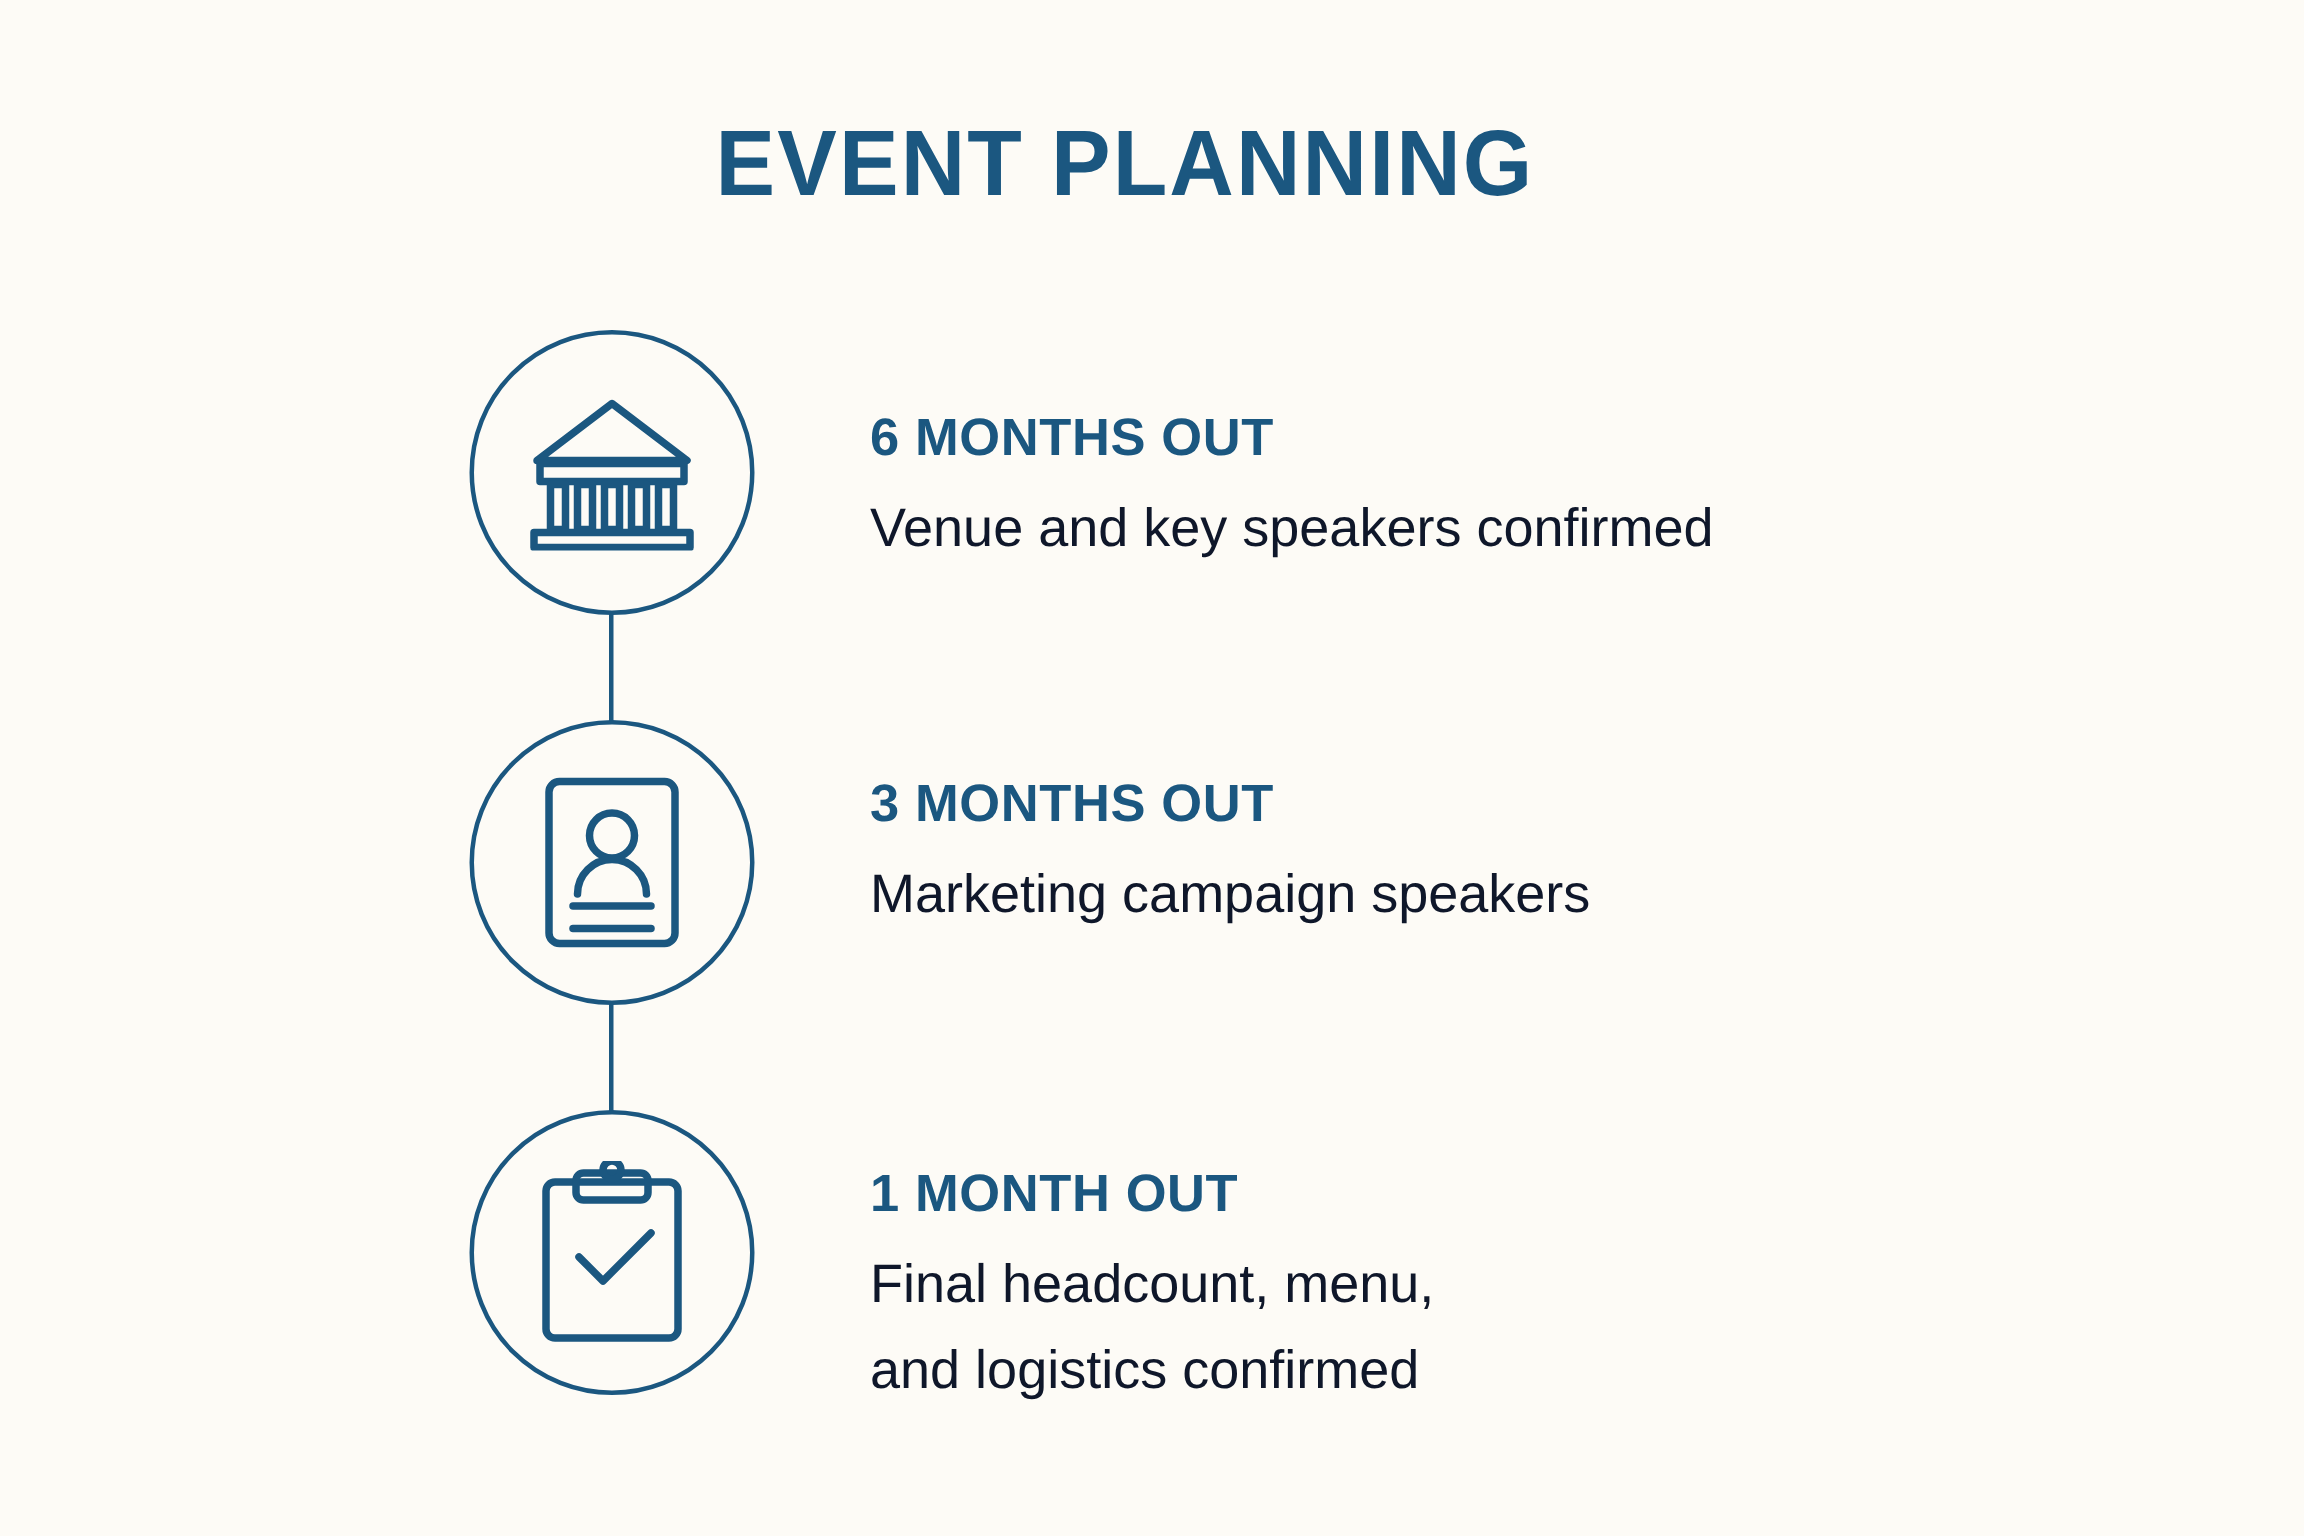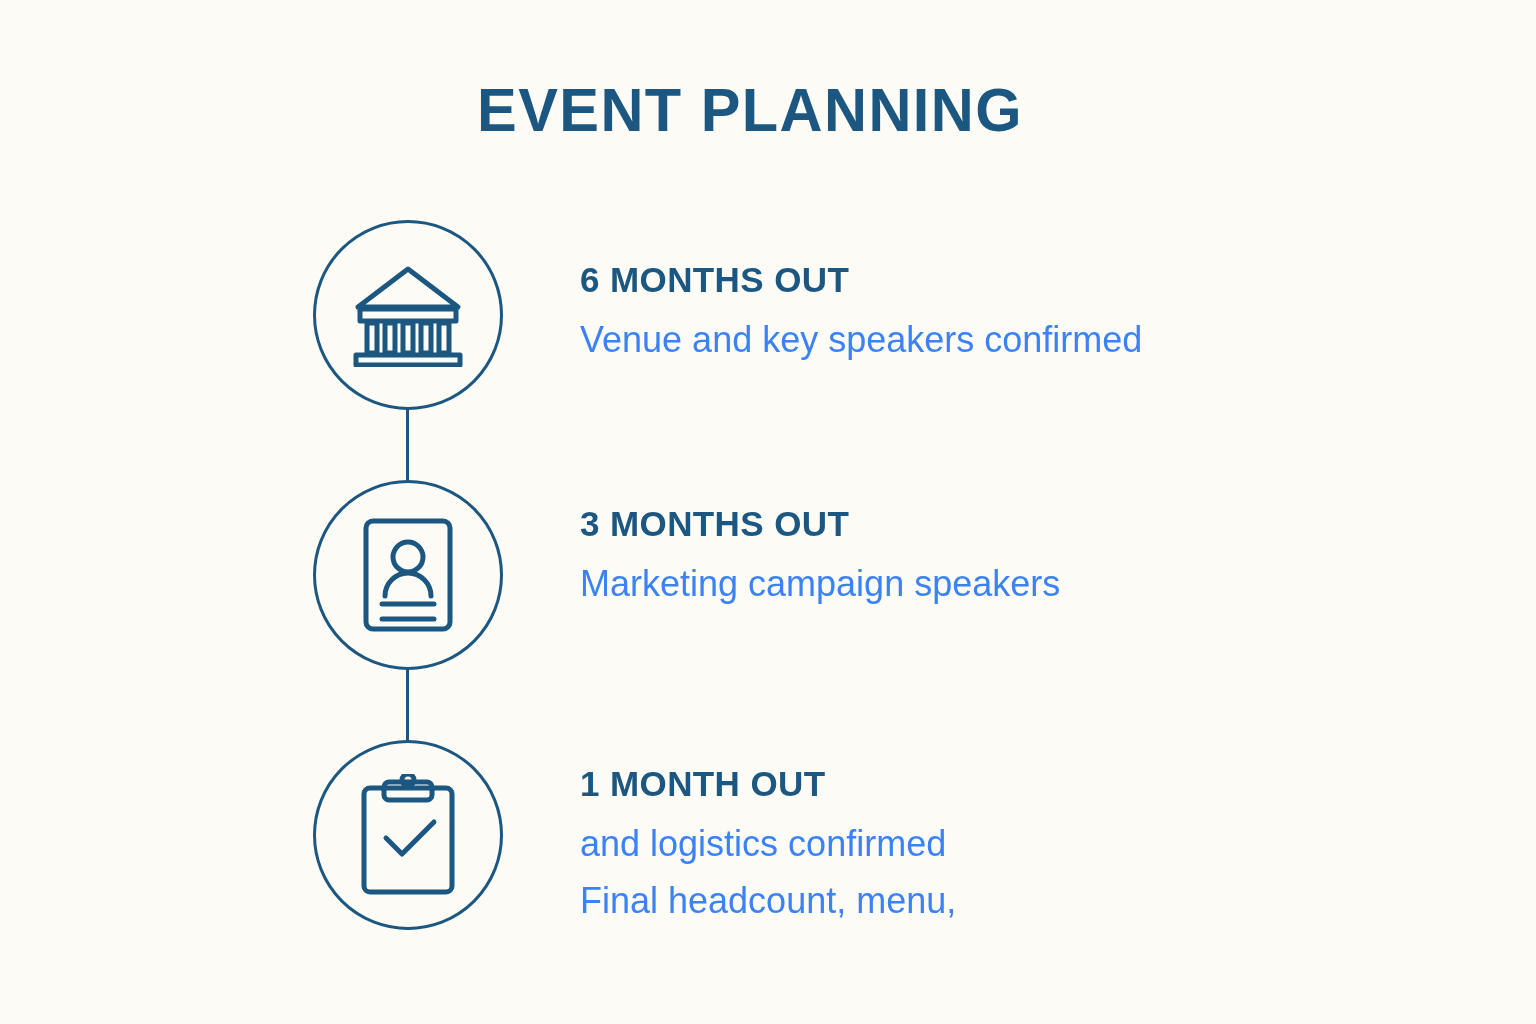--- a/index.html
+++ b/index.html
@@ -108,7 +108,7 @@
     font-weight: bold;
     letter-spacing: 0.4px;
     line-height: 1.05;
-    margin: 4px 0 12px 0;
+    margin: 16px 0 12px 0;
     white-space: nowrap;
     font-family: "Liberation Sans", "DejaVu Sans", sans-serif;
   }

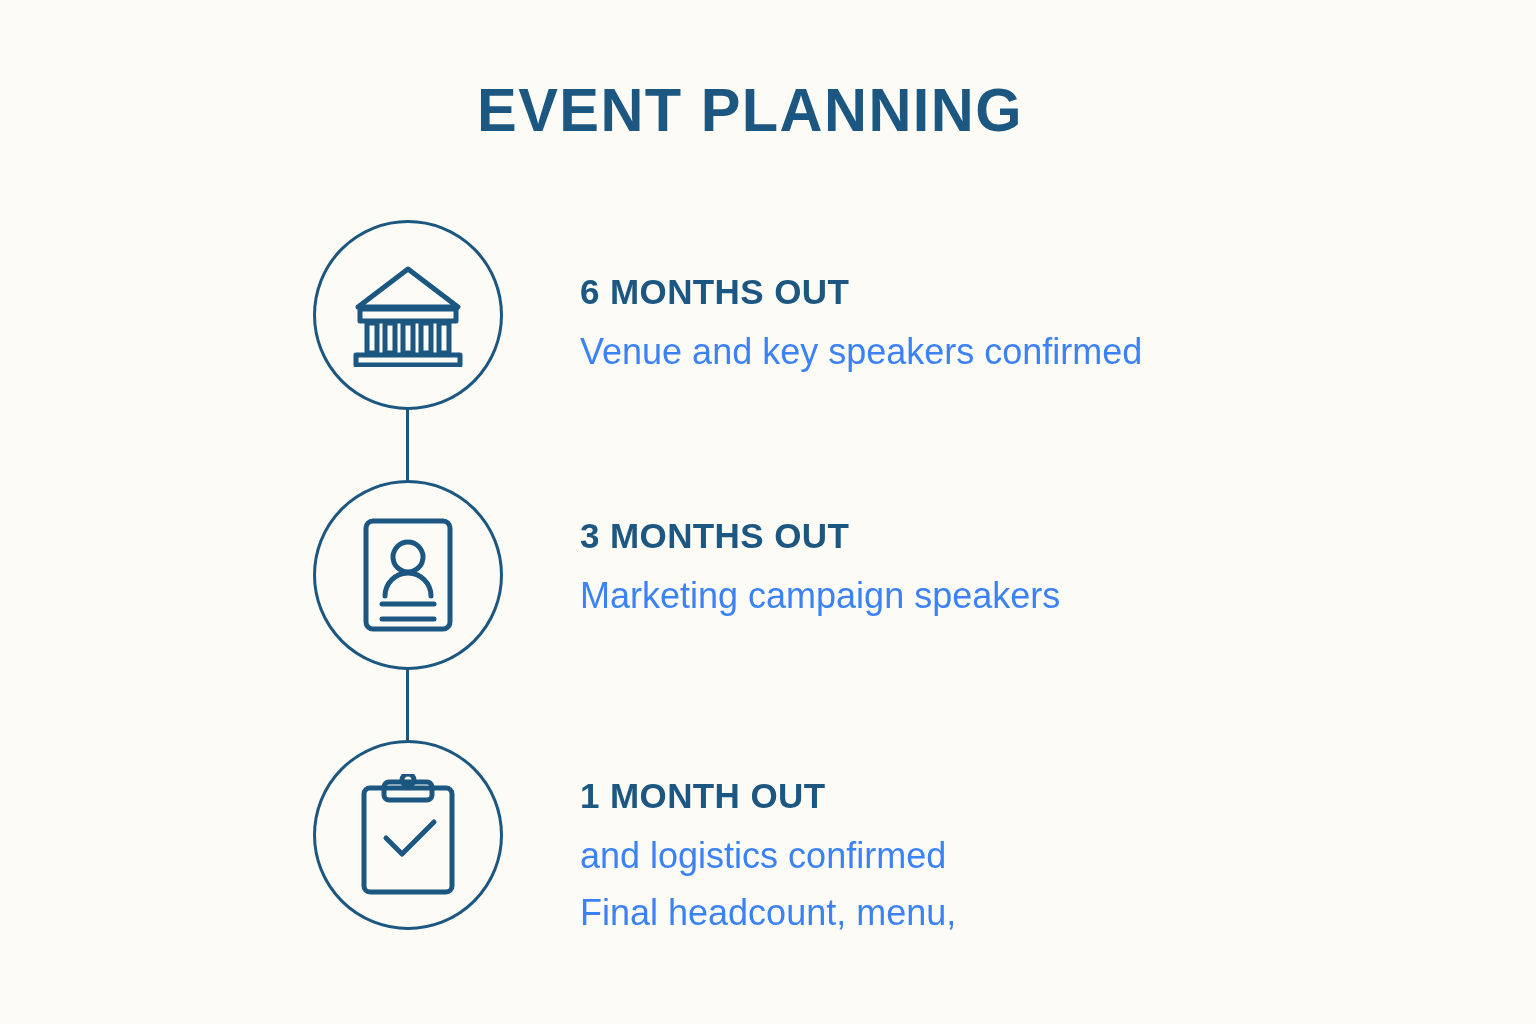--- a/index.html
+++ b/index.html
@@ -114,7 +114,7 @@
   }
 
   .step-desc {
-    color: #3b82f6;
+    color: #0f172a;
     font-size: 36px;
     font-weight: normal;
     line-height: 57px;

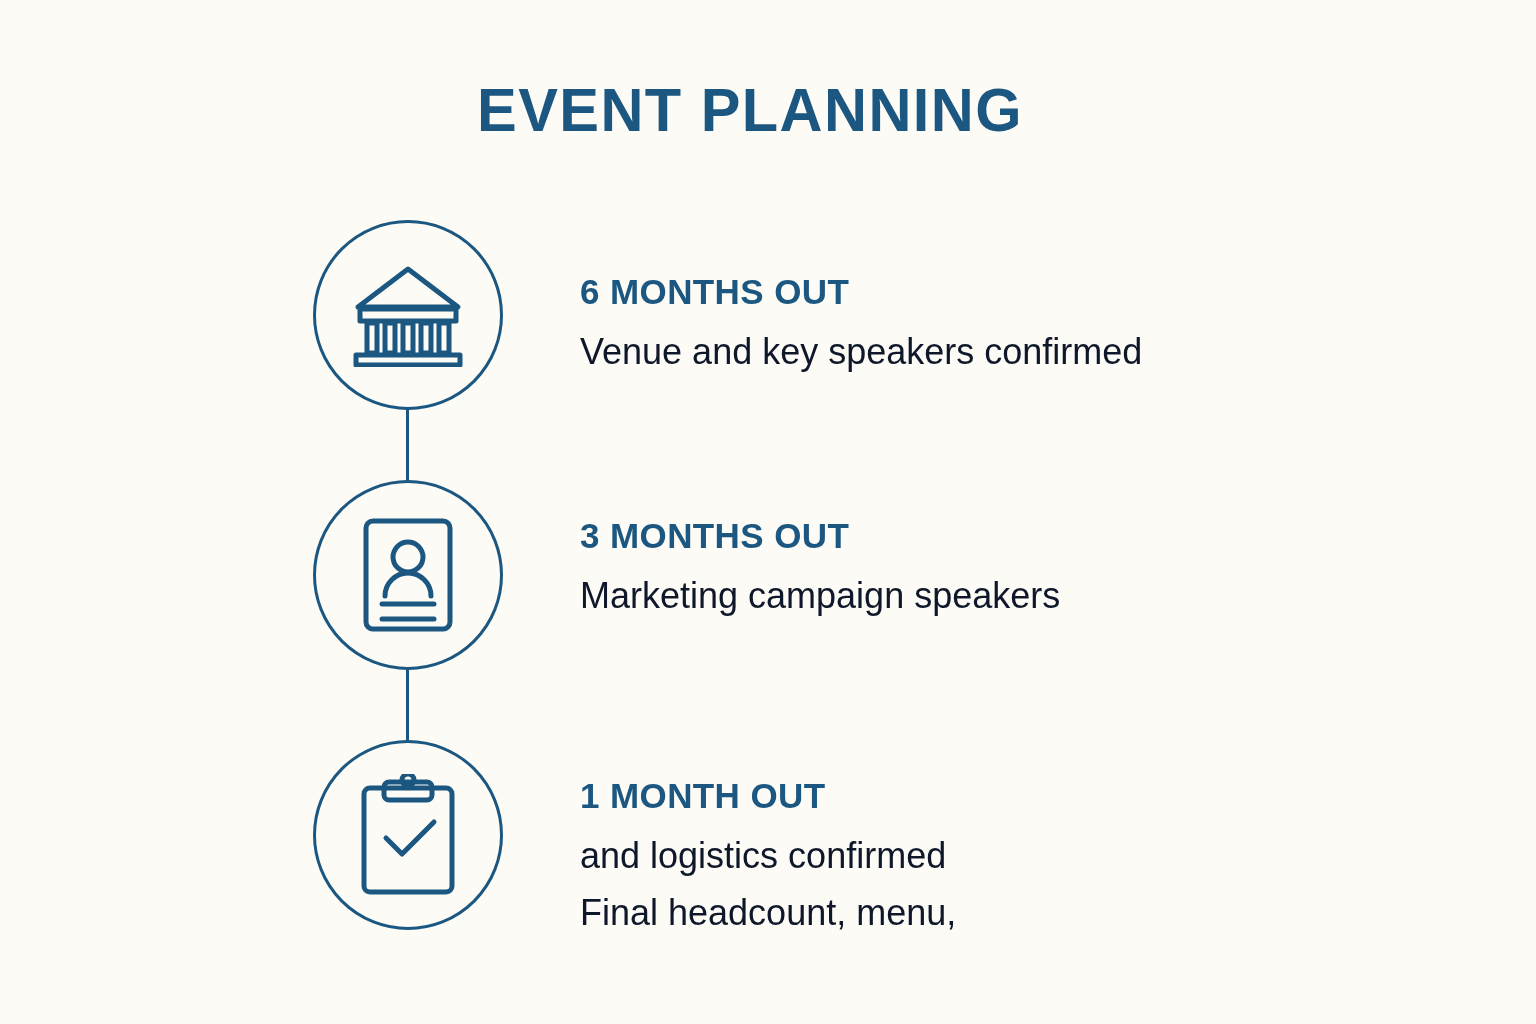--- a/index.html
+++ b/index.html
@@ -192,8 +192,8 @@
       <div class="step-text">
         <div class="step-heading">1 MONTH OUT</div>
         <div class="step-desc">
+          <div>Final headcount, menu,</div>
           <div>and logistics confirmed</div>
-          <div>Final headcount, menu,</div>
         </div>
       </div>
     </div>

